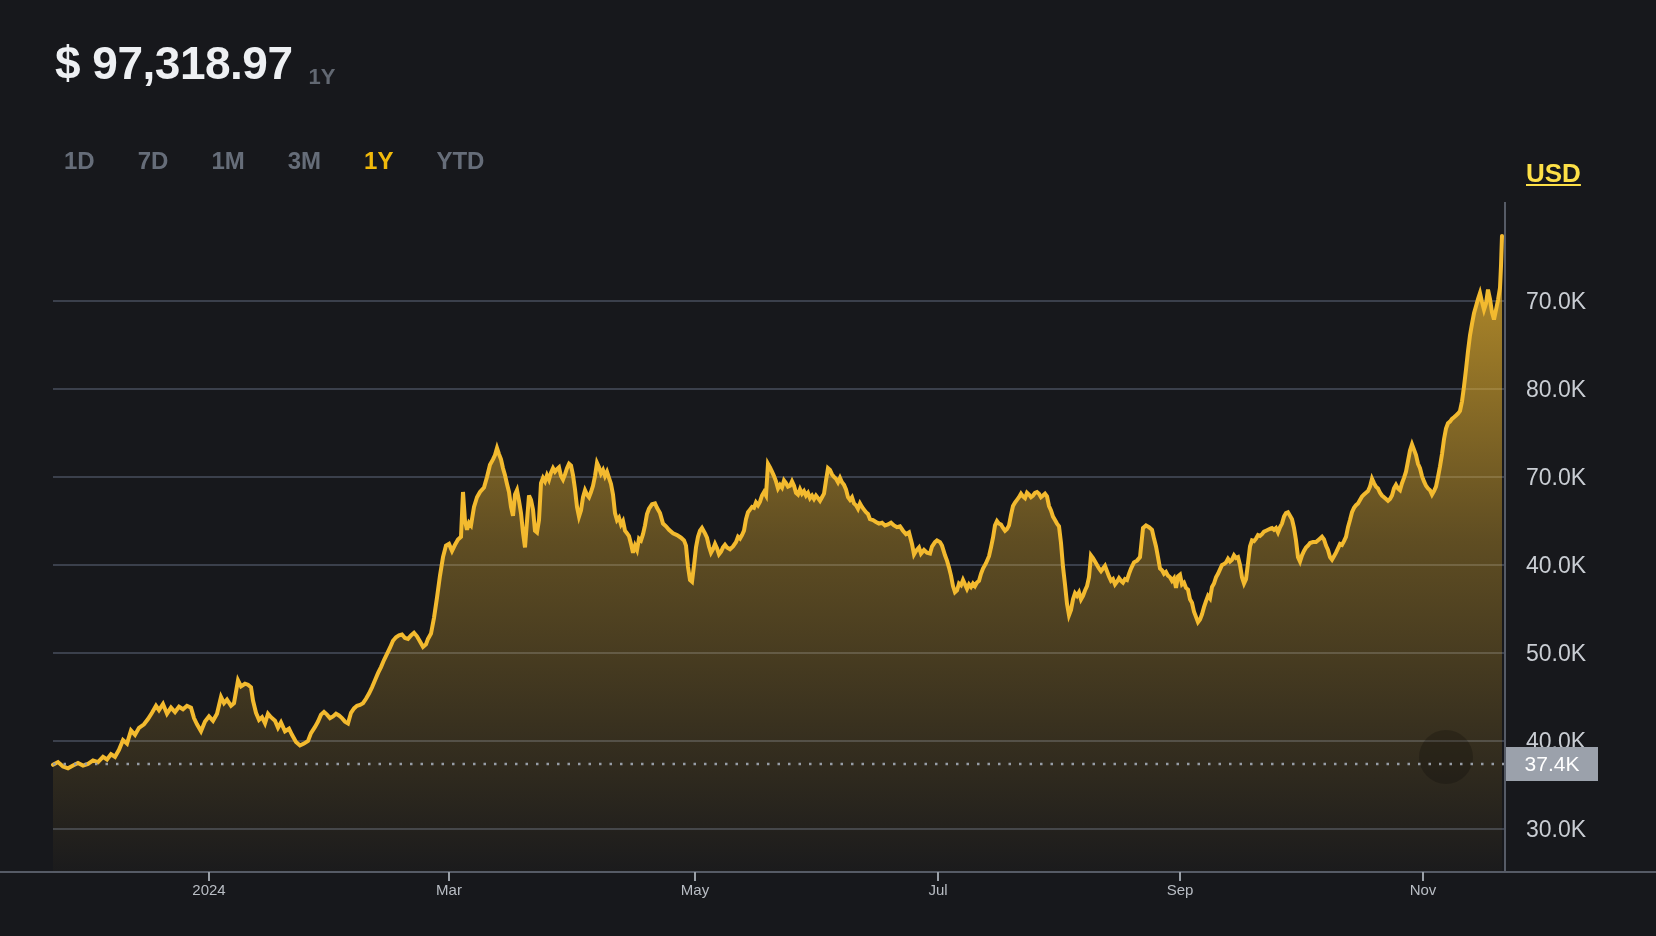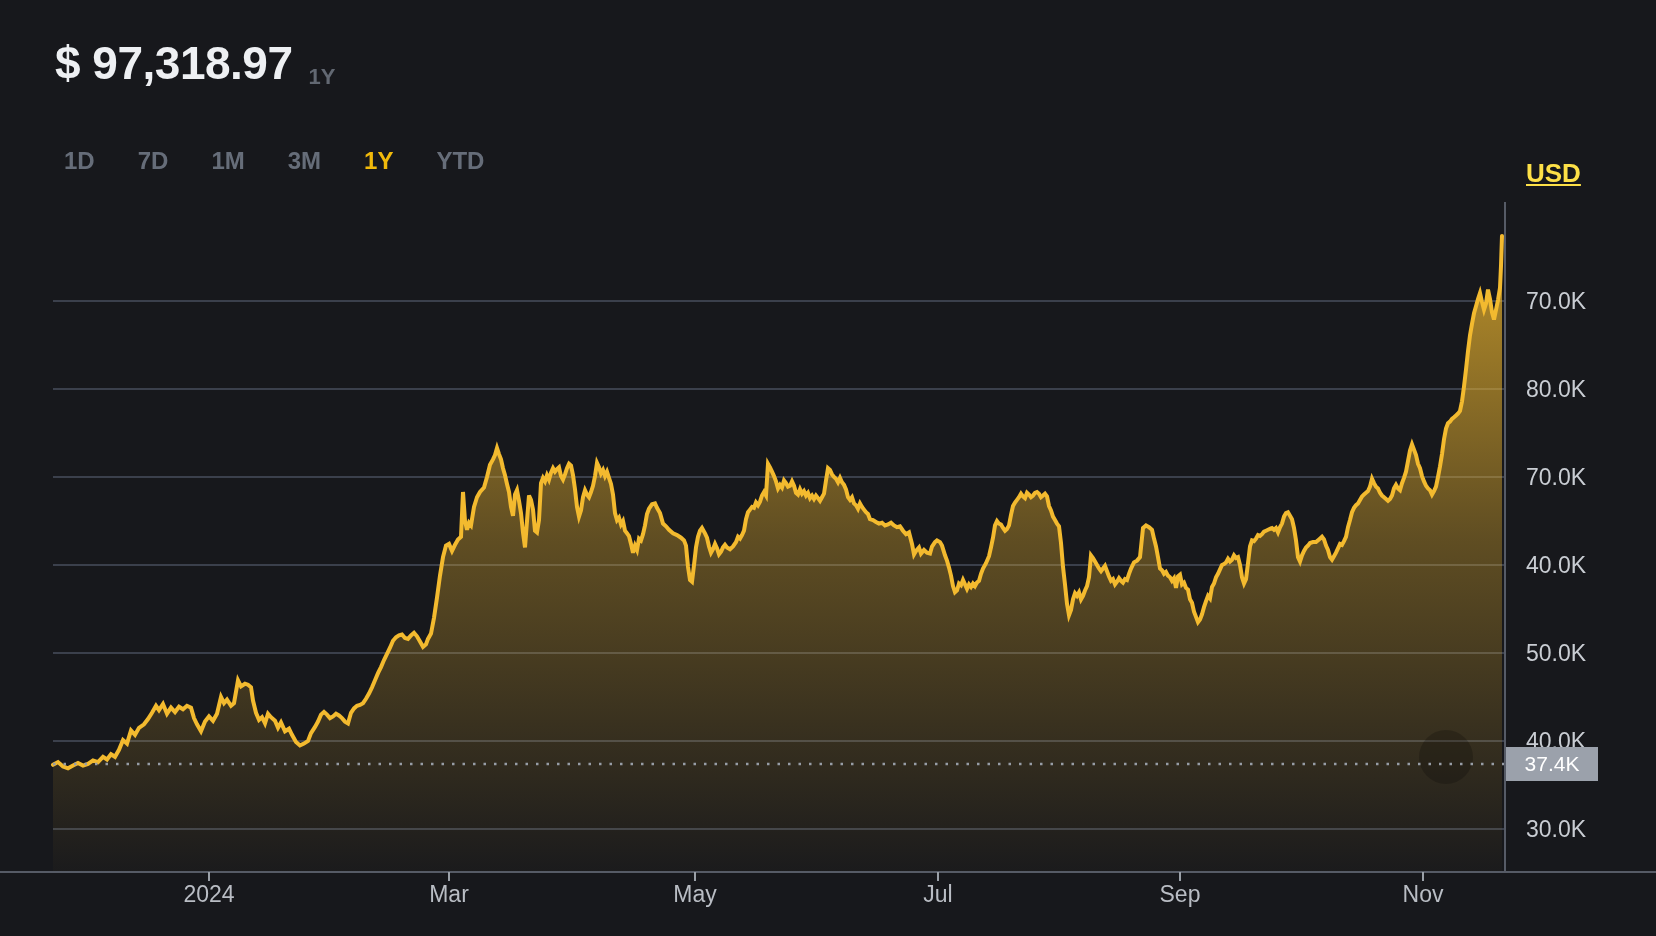--- a/index.html
+++ b/index.html
@@ -17,7 +17,7 @@
   .ylabel{position:absolute;left:1526px;width:90px;height:28px;line-height:28px;
           font-size:23px;color:#c9cdd3;}
   .xlabel{position:absolute;top:881px;width:100px;text-align:center;
-          font-size:23px;color:#b9bdc4;}
+          font-size:15px;color:#b9bdc4;}
   .badge{position:absolute;left:1506px;top:747px;width:92px;height:34px;line-height:34px;
          text-align:center;background:#9ba1ab;color:#ffffff;font-size:21px;font-weight:normal;}
 </style>

